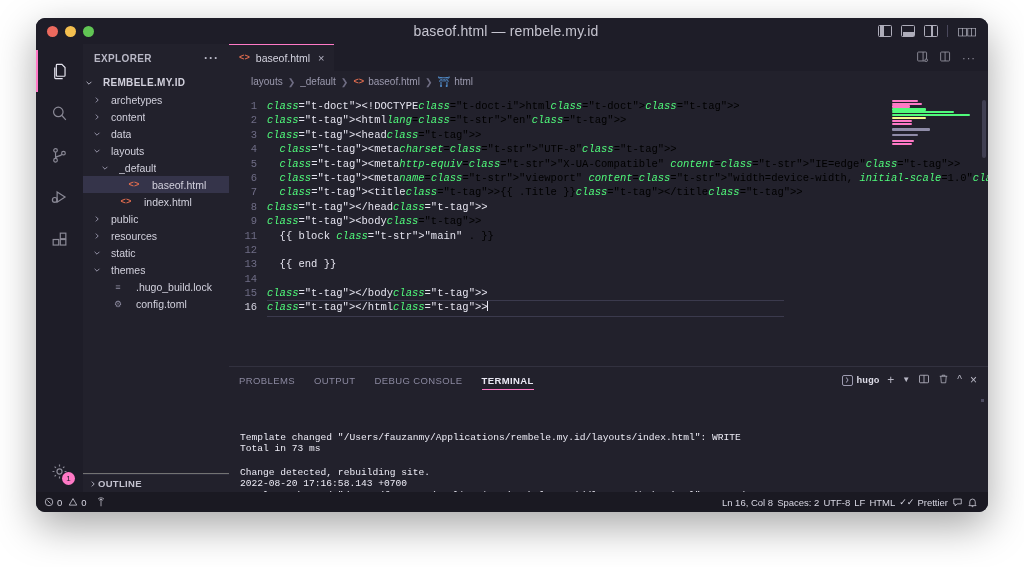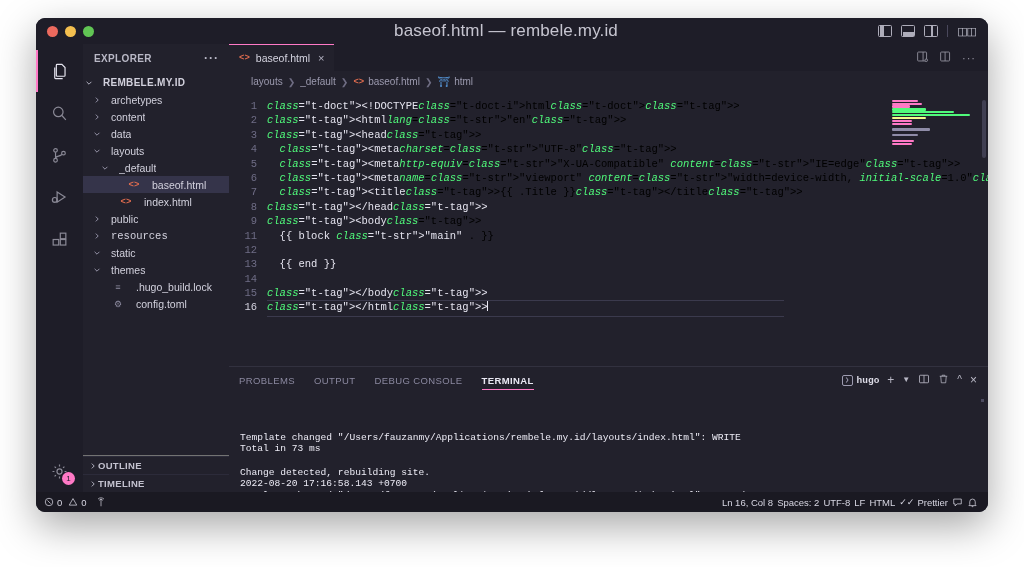--- a/index.html
+++ b/index.html
@@ -39,7 +39,7 @@
   .dot.green { background: #61c554; }
   .title-text {
     position: absolute; left: 0; right: 12px; text-align: center;
-    font-size: 17px; color: #c6c5d0; letter-spacing: .15px;
+    font-size: 14px; color: #c6c5d0; letter-spacing: .15px;
     pointer-events: none;
   }
   .titlebar-right {

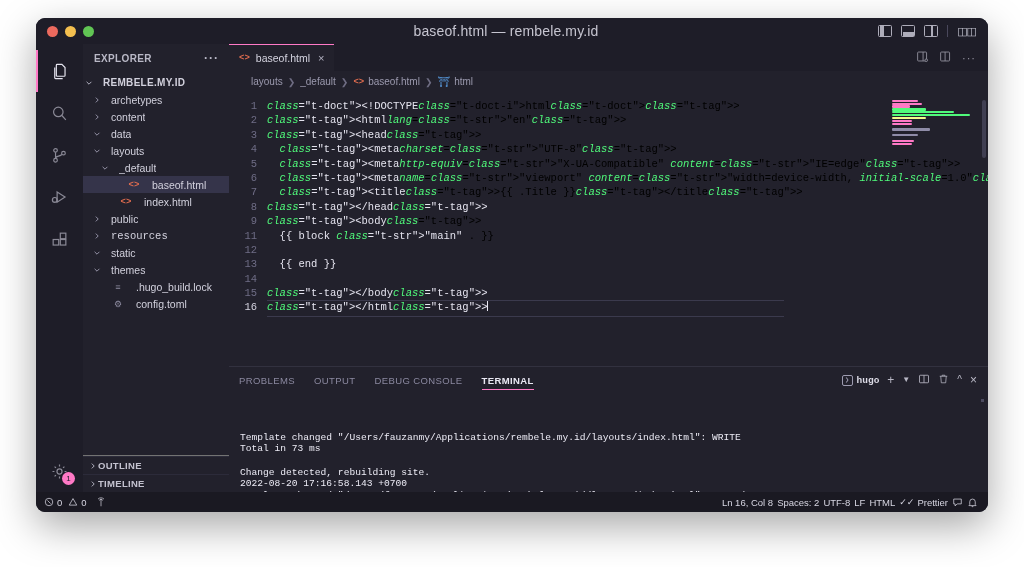--- a/index.html
+++ b/index.html
@@ -383,7 +383,7 @@
                 </span>
                 <span class="fname">public</span>
               </div>
-              <div class="row" style="padding-left: 8px; font-family: Liberation Mono, monospace;">
+              <div class="row" style="padding-left: 8px;">
                 <span class="chev">
                   <svg width="8" height="8" viewBox="0 0 10 10" fill="none" stroke="#9a98ac" stroke-width="1.2">
                     <path d="M3.5 2L6.5 5L3.5 8"></path>

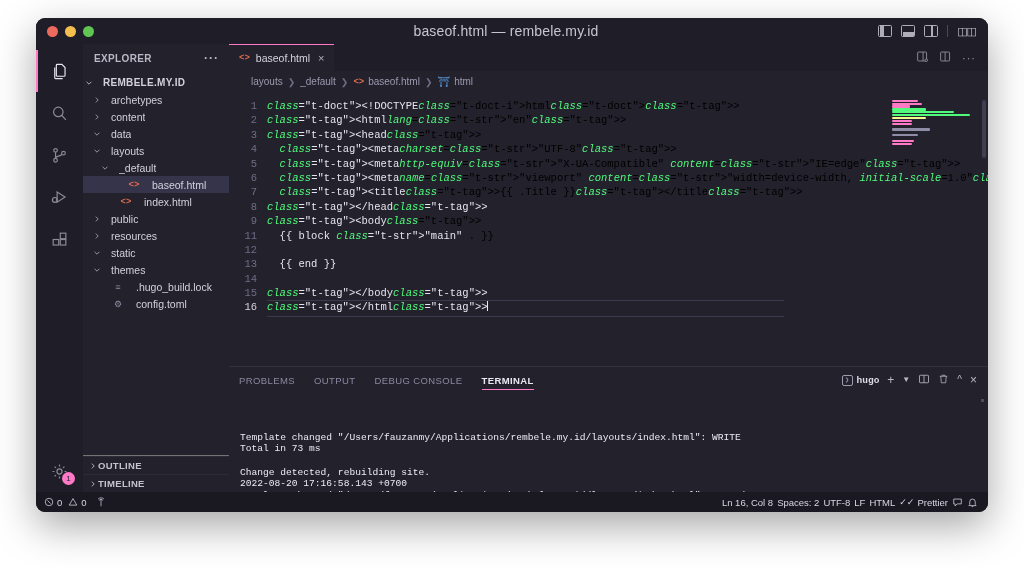--- a/index.html
+++ b/index.html
@@ -427,14 +427,6 @@
                 </svg>
             </span>
             <span>OUTLINE</span>
-          </div>
-          <div class="sb-sec" style="padding-left:4px">
-            <span class="chev">
-              <svg width="8" height="8" viewBox="0 0 10 10" fill="none" stroke="#b6b5c4" stroke-width="1.2">
-                  <path d="M3.5 2L6.5 5L3.5 8"></path>
-                </svg>
-            </span>
-            <span>TIMELINE</span>
           </div>
         </div>
       </div>

